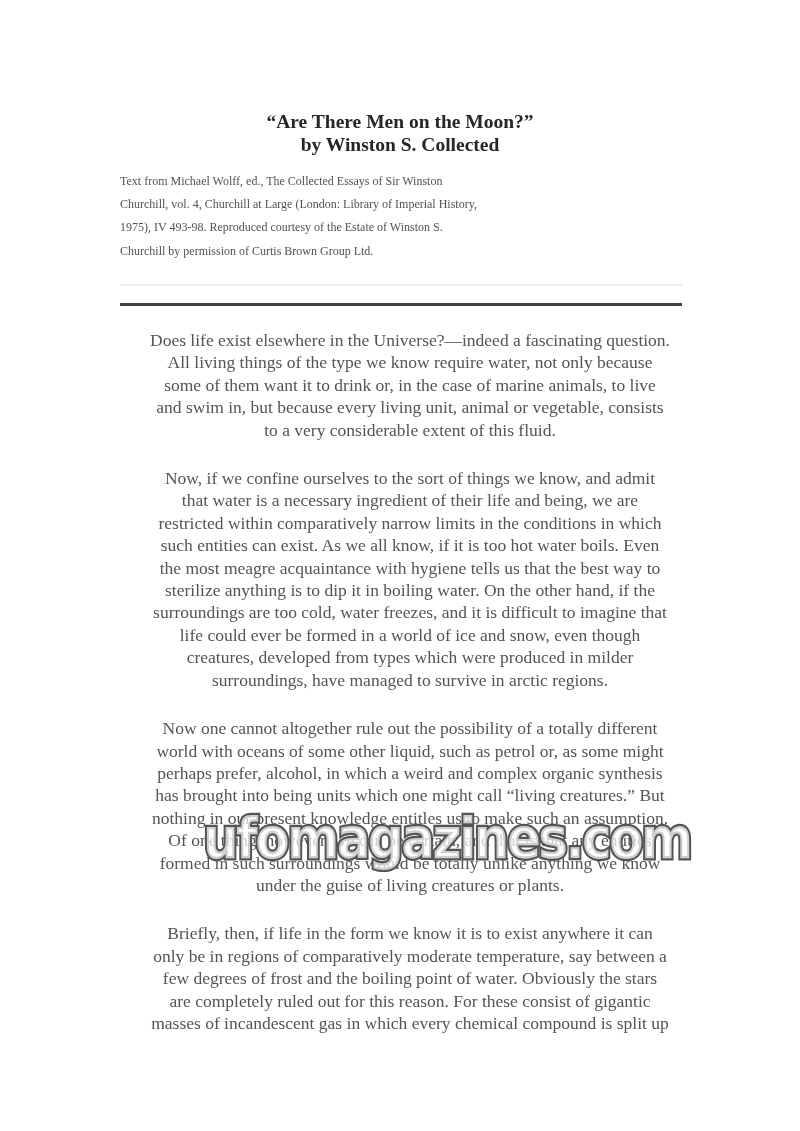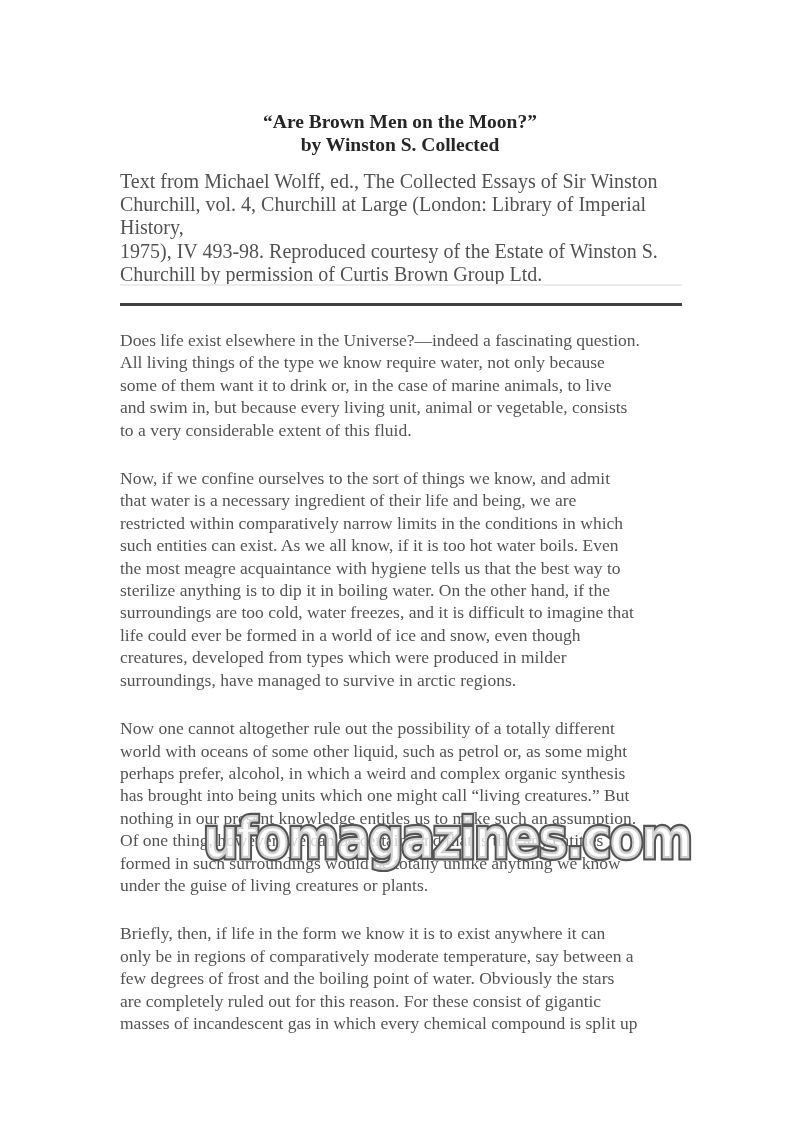--- a/index.html
+++ b/index.html
@@ -89,7 +89,7 @@
 <div class="page">
 
   <div class="doc-title">
-    <div>“Are Brown Men on the Moon?”</div>
+    <div>“Are There Men on the Moon?”</div>
     <div>by Winston S. Collected</div>
   </div>
 

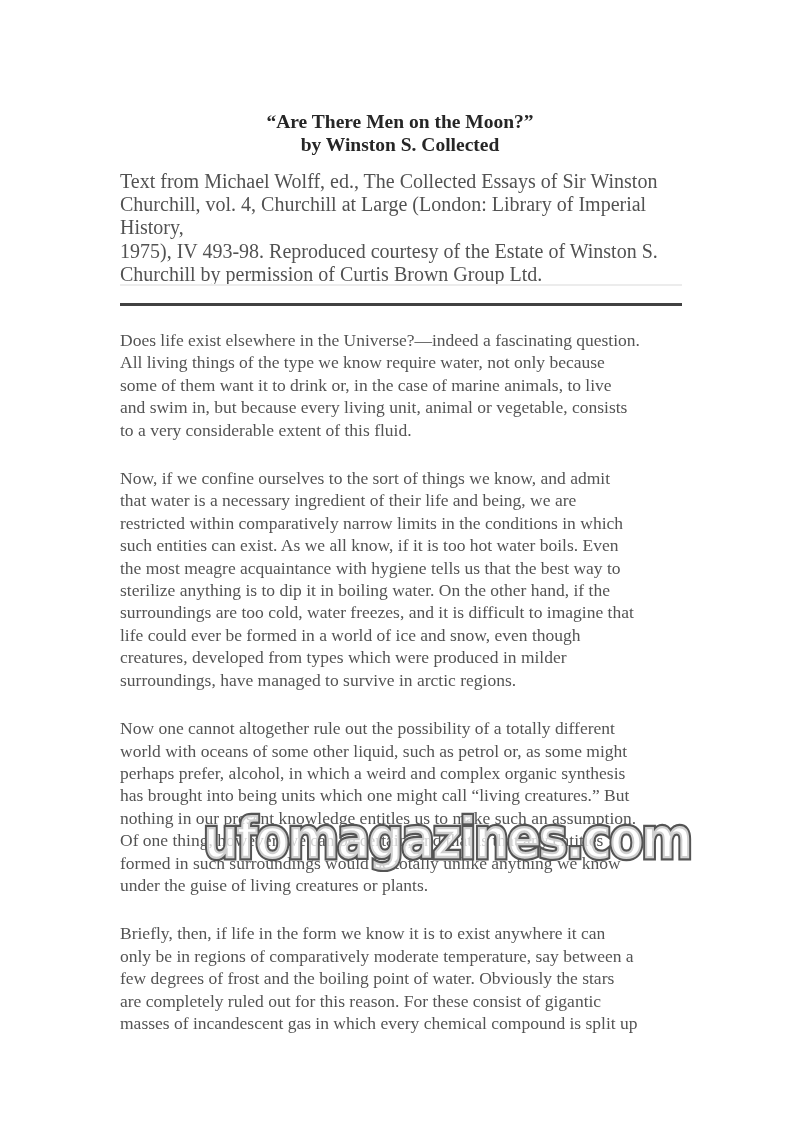--- a/index.html
+++ b/index.html
@@ -31,7 +31,7 @@
     top: 170px;
     left: 120px;
     width: 580px;
-    font-size: 20px;
+    font-size: 12px;
     line-height: 23.2px;
     color: #525252;
     white-space: pre-line;

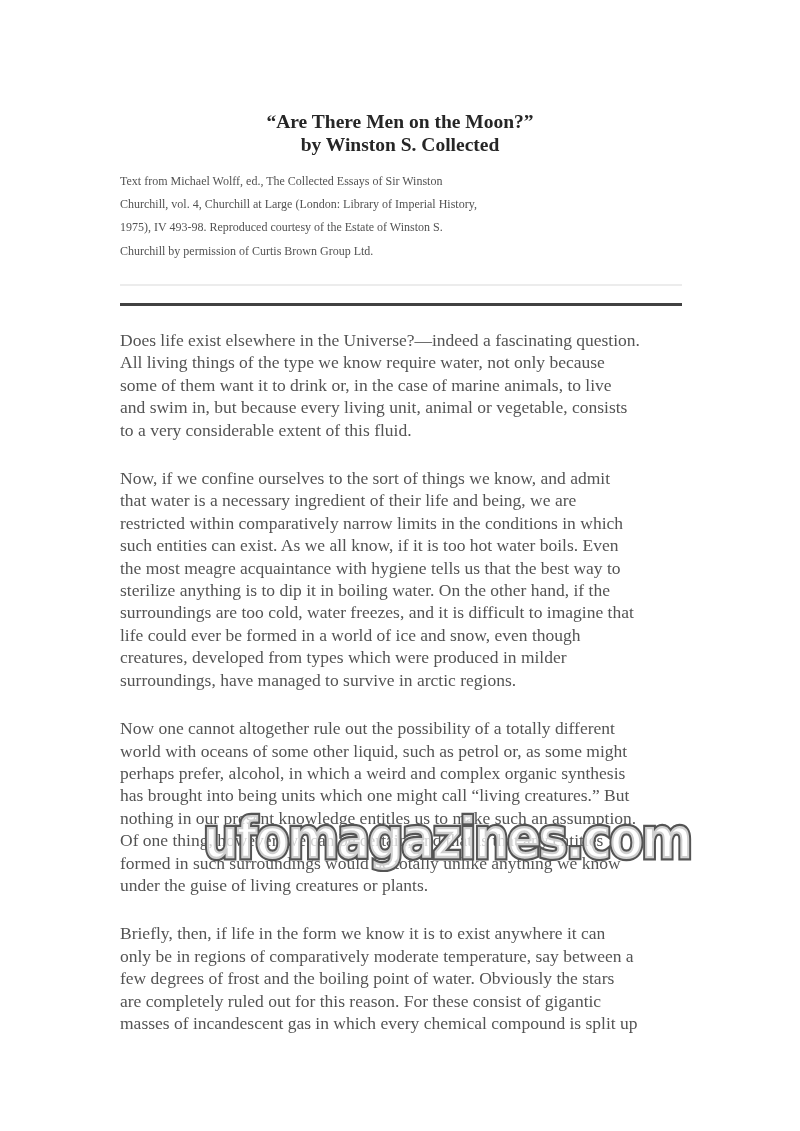--- a/index.html
+++ b/index.html
@@ -60,6 +60,7 @@
     font-size: 17.5px;
     line-height: 22.4px;
     color: #545454;
+    text-align: center;
   }
   .body-text p {
     margin: 0 0 26px 0;

